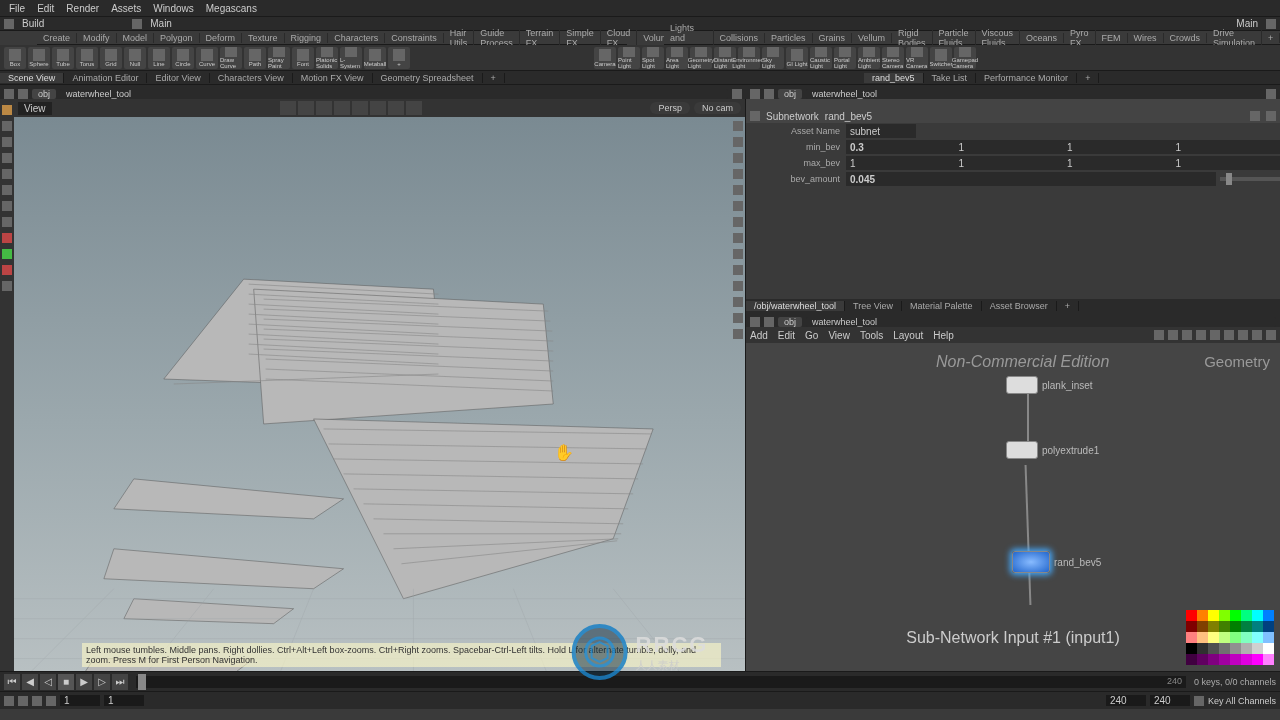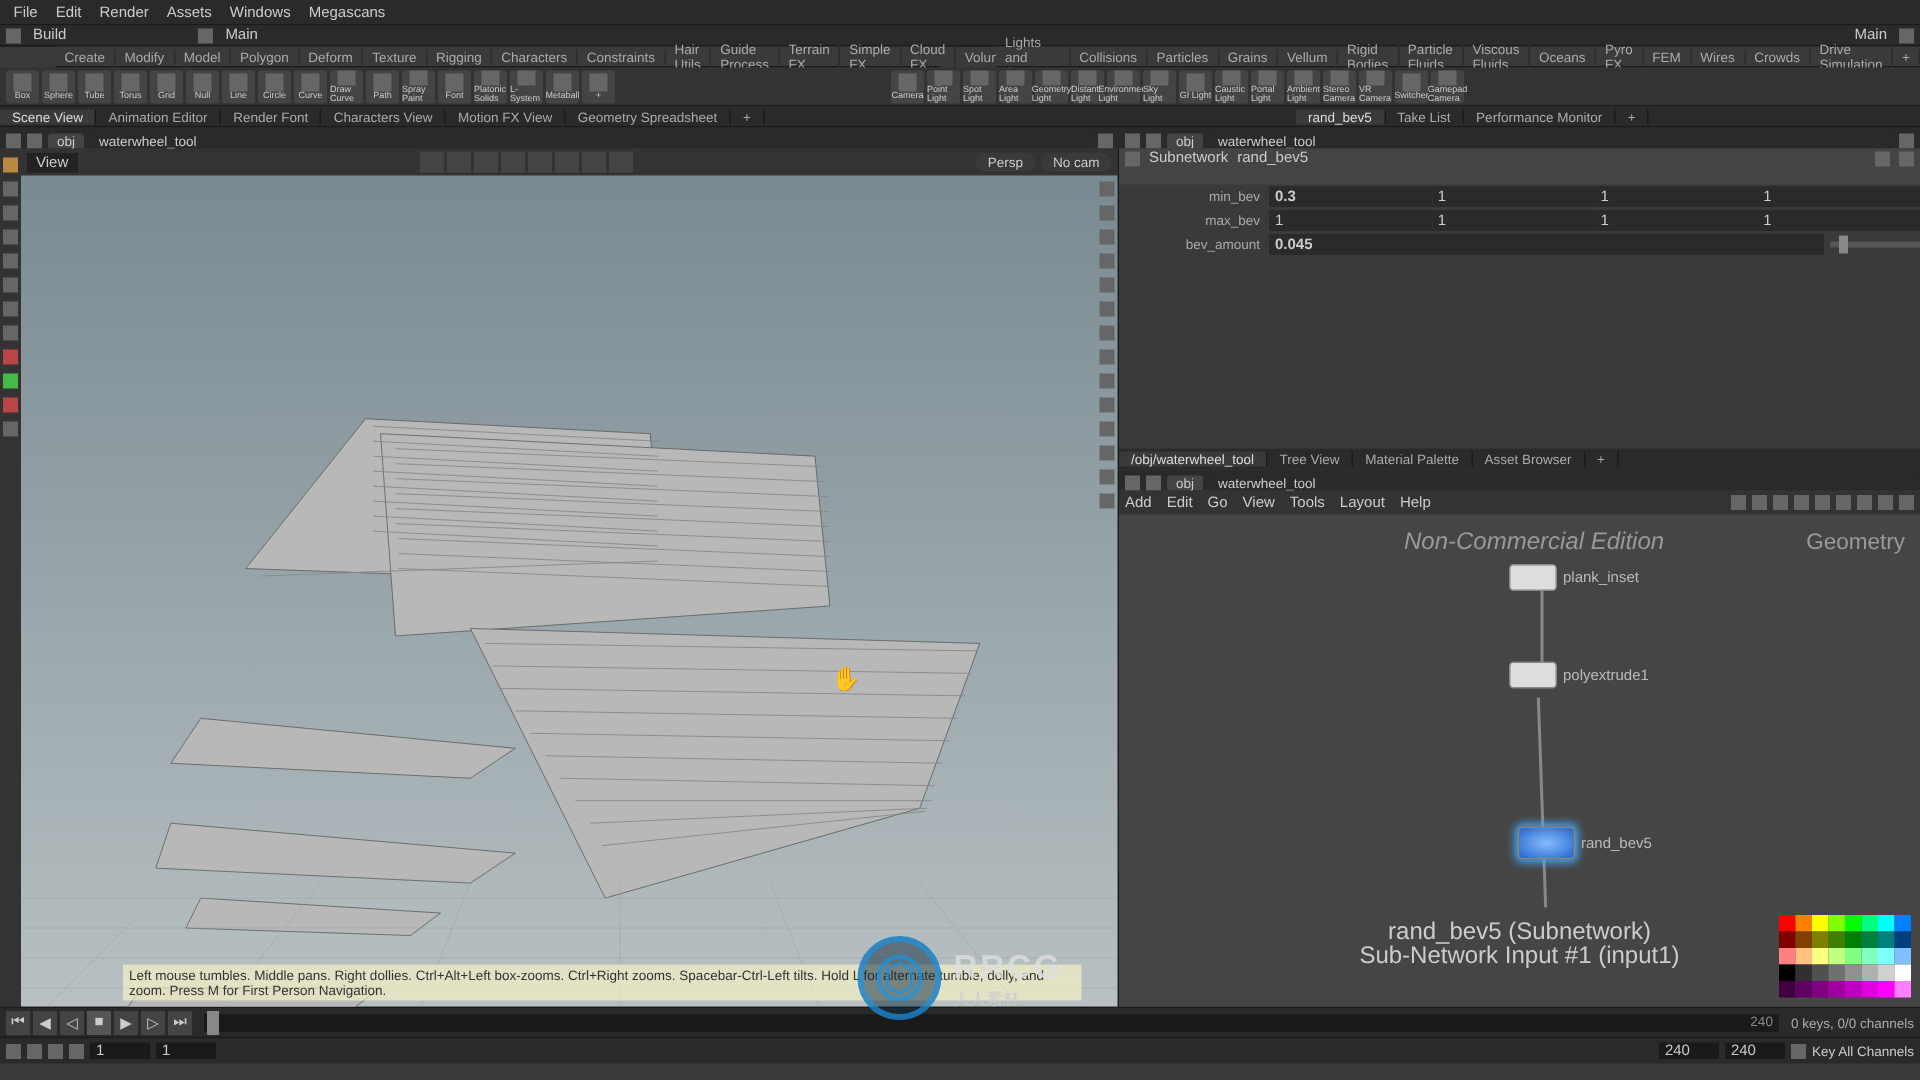--- a/index.html
+++ b/index.html
@@ -261,7 +261,7 @@
   <div class="pane-tabs" style="width:864px">
     <span class="pane-tab active">Scene View</span>
     <span class="pane-tab">Animation Editor</span>
-    <span class="pane-tab">Render Font</span>
+    <span class="pane-tab">Editor View</span>
     <span class="pane-tab">Characters View</span>
     <span class="pane-tab">Motion FX View</span>
     <span class="pane-tab">Geometry Spreadsheet</span>

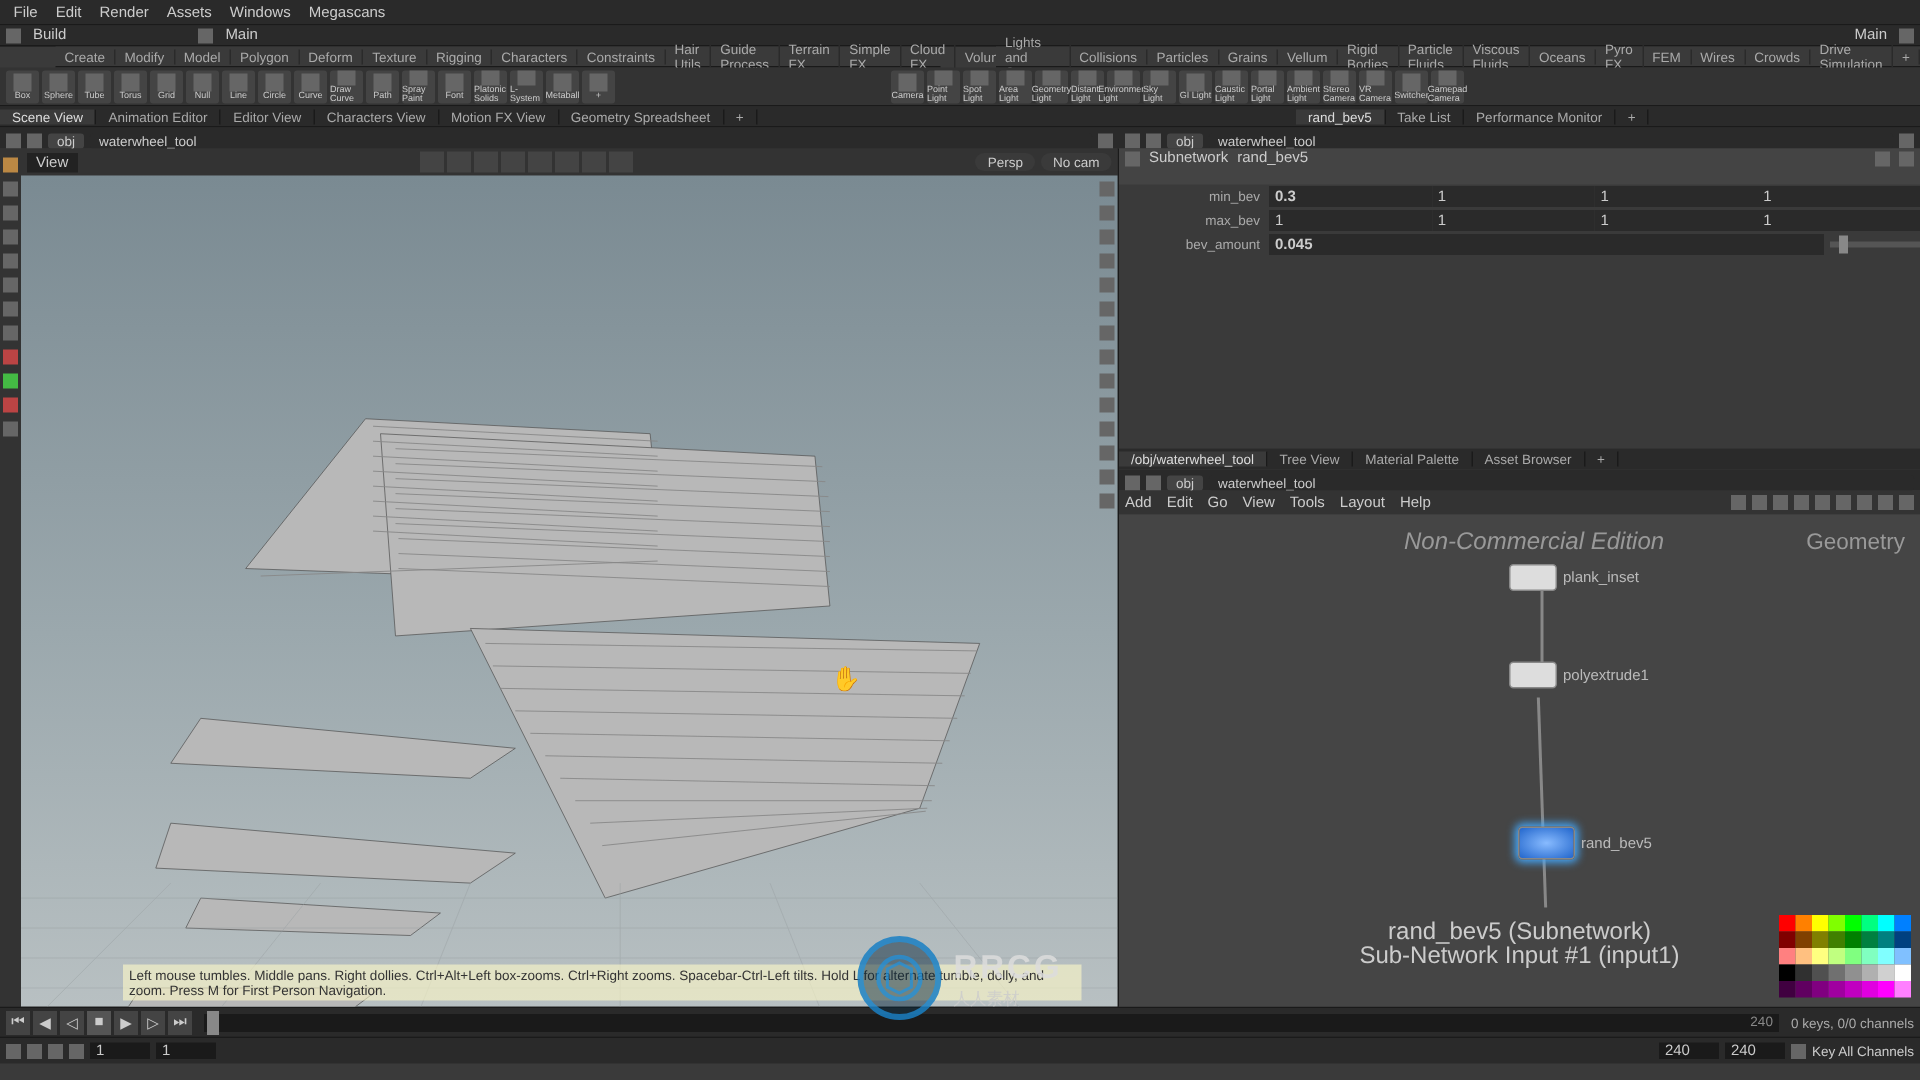--- a/index.html
+++ b/index.html
@@ -30,7 +30,7 @@
 .status-bar { position: absolute; bottom: 4px; left: 24px; right: 24px; background: rgba(255,250,200,0.6); color: #333; padding: 2px 4px; font-size: 9px; margin-left: 44px; }
 .right-pane { width: 534px; display: flex; flex-direction: column; }
 .params { background: #3a3a3a; }
-.param-header { height: 16px; background: #444; display: flex; align-items: flex-end; padding: 12px 4px; gap: 6px; }
+.param-header { height: 16px; background: #444; display: flex; align-items: flex-start; padding: 12px 4px; gap: 6px; }
 .param-row { display: flex; align-items: center; height: 16px; }
 .param-label { width: 100px; text-align: right; padding-right: 6px; font-size: 9px; color: #aaa; }
 .param-field { flex: 1; background: #2a2a2a; height: 14px; padding: 0 4px; font-size: 10px; display: flex; align-items: center; }

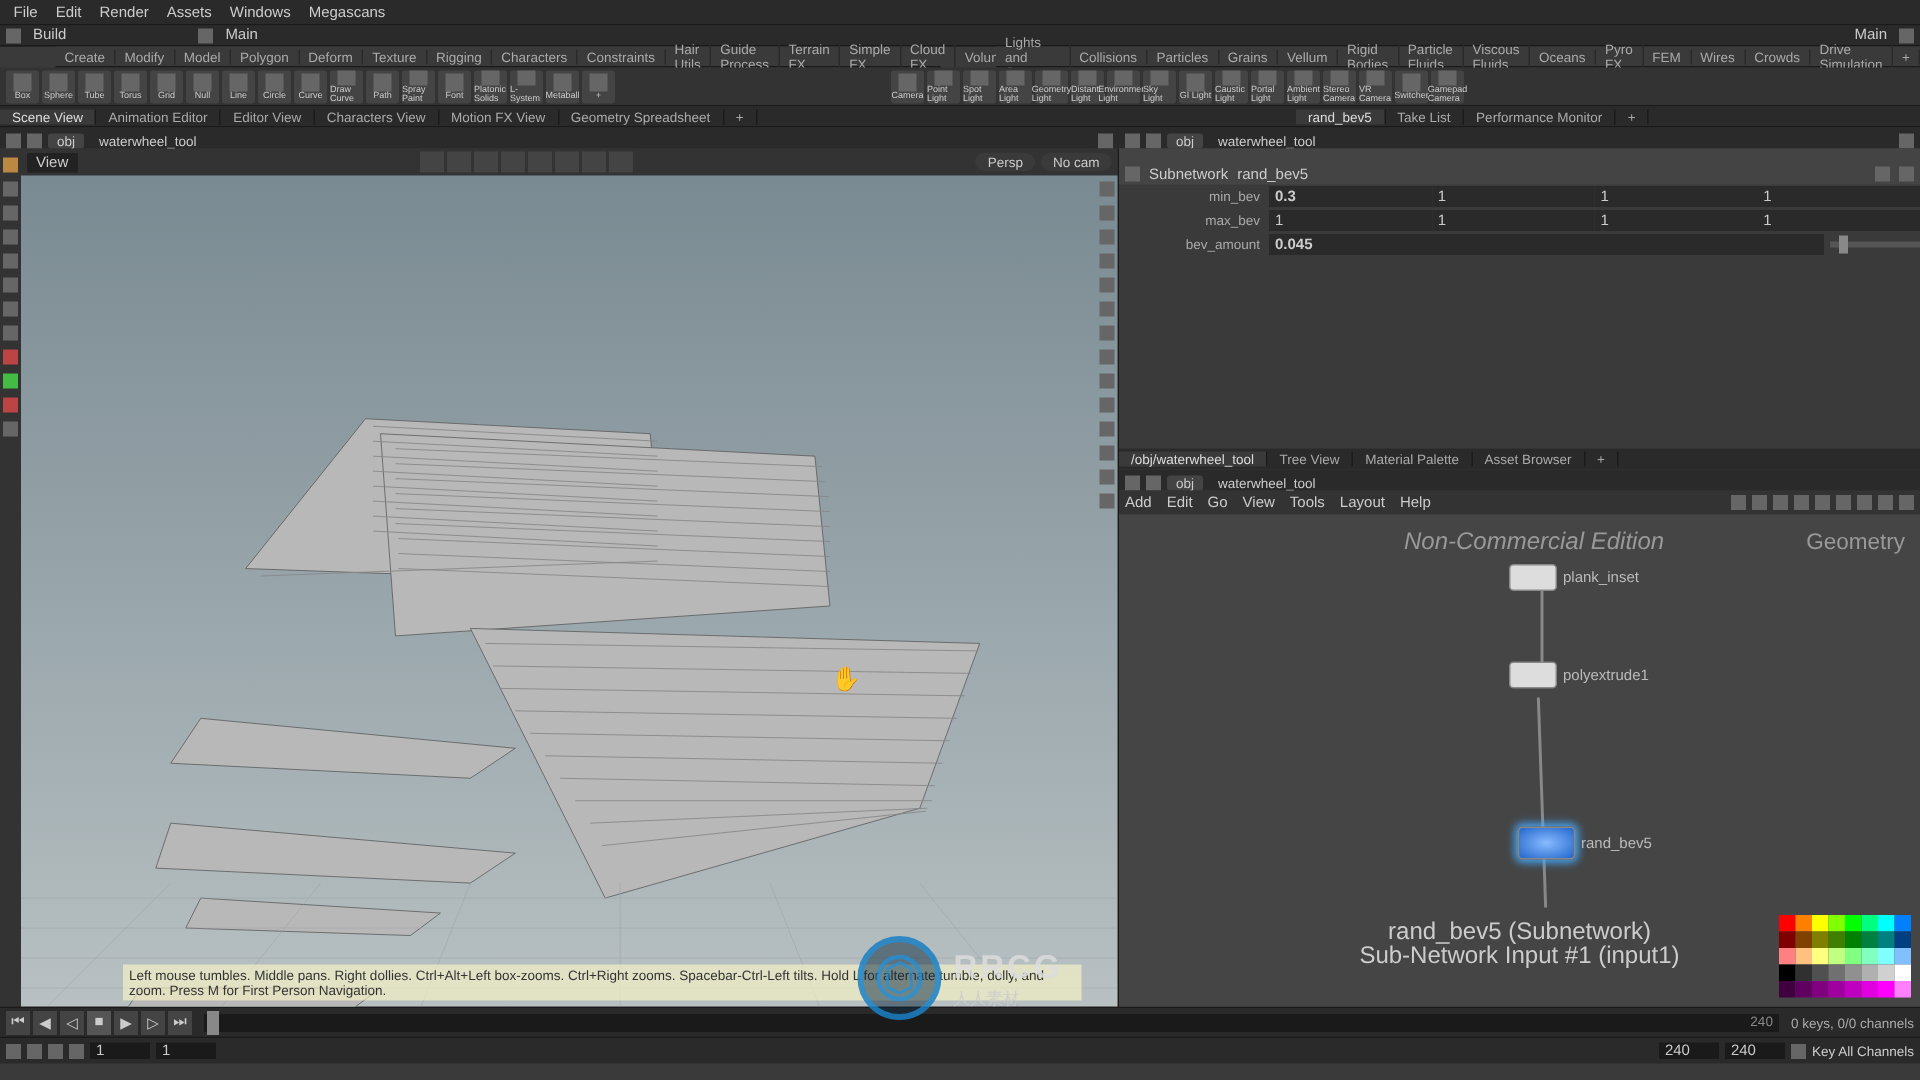--- a/index.html
+++ b/index.html
@@ -415,6 +415,10 @@
         <span class="icon-sq"></span>
         <span class="icon-sq"></span>
       </div>
+      <div class="param-row">
+        <div class="param-label">Asset Name</div>
+        <div class="param-field" style="flex:0 0 70px">subnet</div>
+      </div>
       <div id="param-rows">
           <div class="param-row">
             <div class="param-label">min_bev</div>

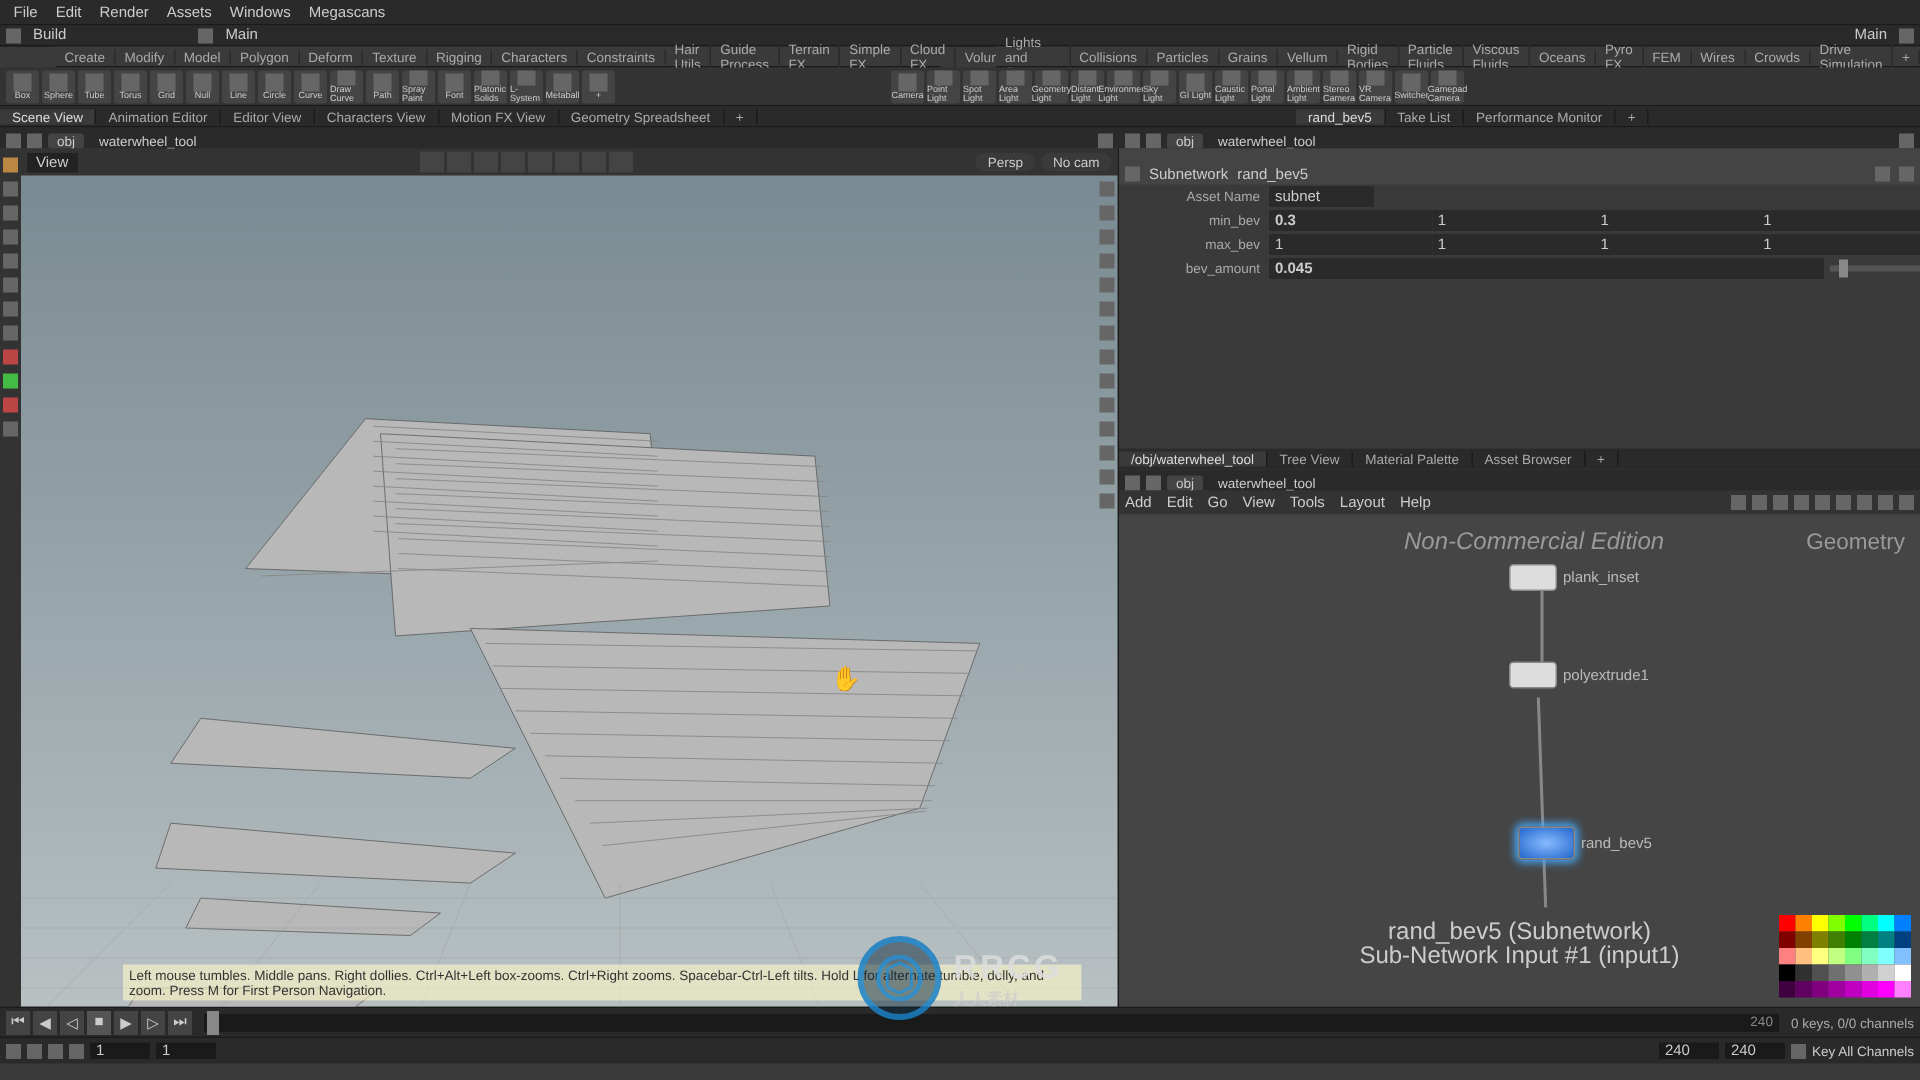--- a/index.html
+++ b/index.html
@@ -499,7 +499,6 @@
           <div class="node-body" style="width:38px;height:22px"></div>
             <span class="node-label">rand_bev5</span>
         </div>
-        <div class="net-text" style="bottom:40px;left:0;right:0;text-align:center;color:#ccc">rand_bev5 (Subnetwork)</div>
         <div class="net-text" style="bottom:24px;left:0;right:0;text-align:center;color:#ccc">Sub-Network Input #1 (input1)</div>
         <div class="palette" id="palette">
             <div class="swatch" style="background: rgb(255, 0, 0);"></div>

